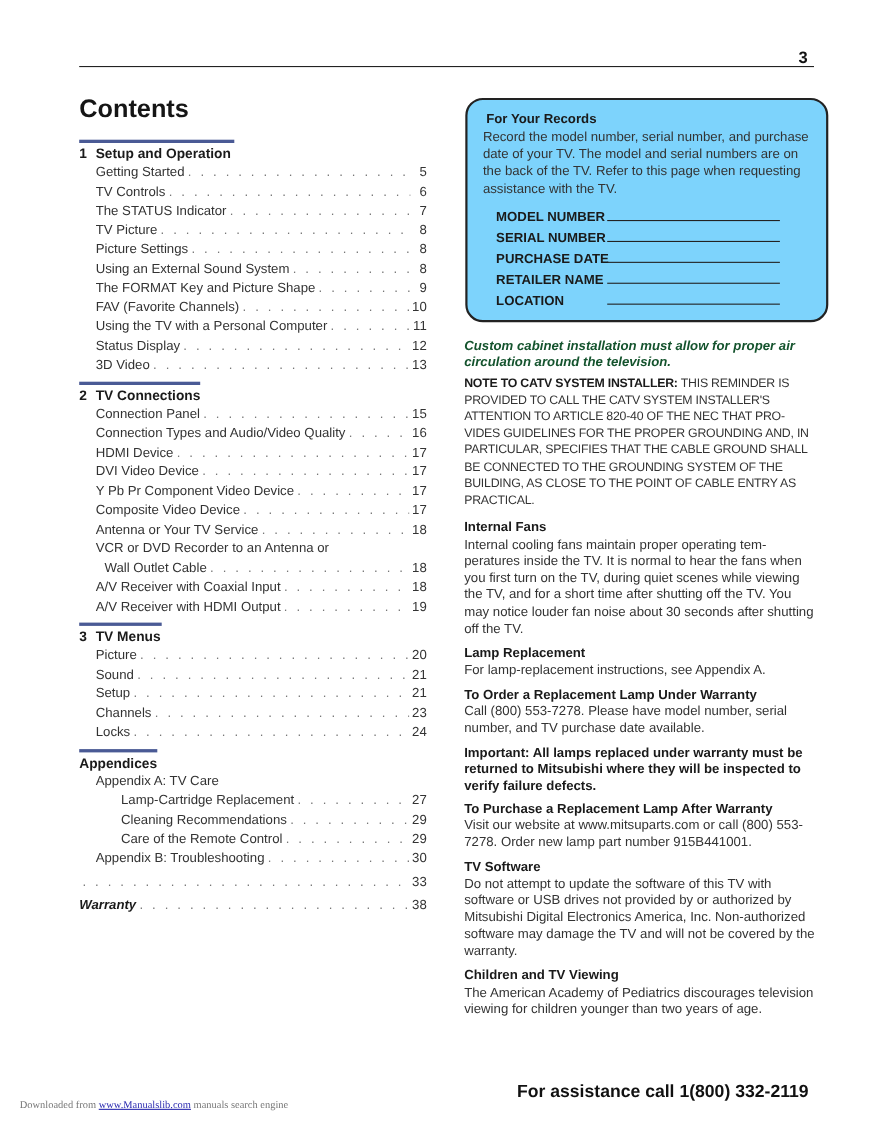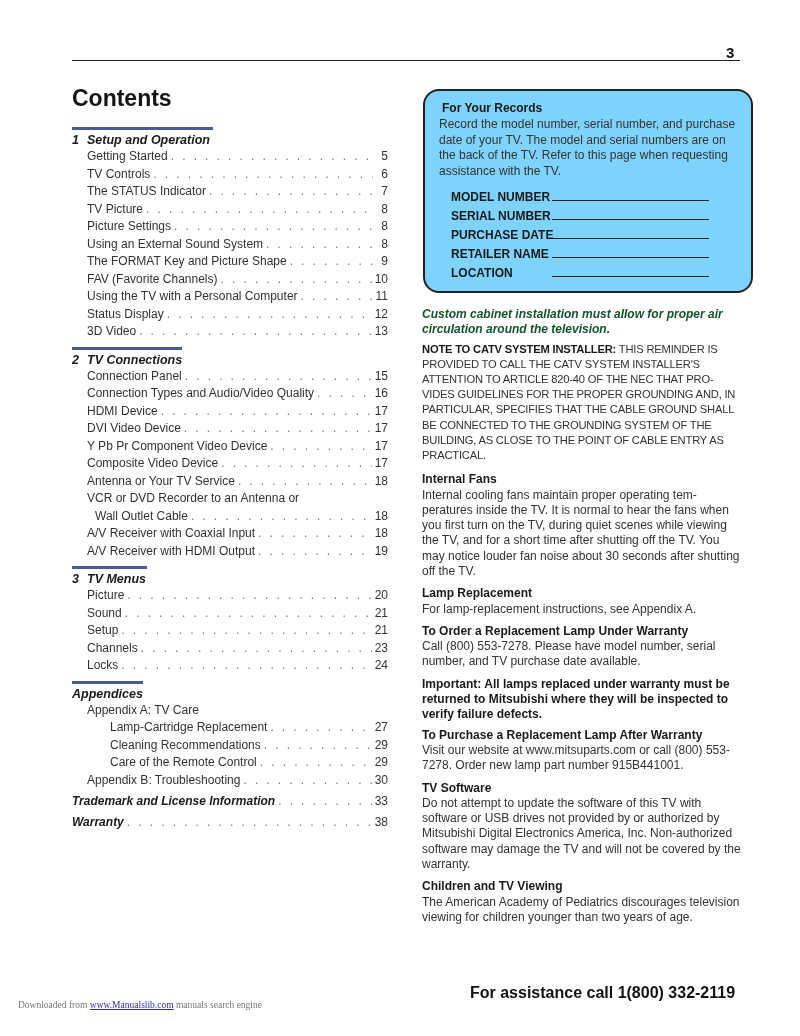--- a/index.html
+++ b/index.html
@@ -15,7 +15,7 @@
   .toc { position: absolute; left: 72px; top: 127px; width: 316px; font-size: 12px; color: #333; }
   .sec { margin-bottom: 6px; }
   .sec-bar { height: 3px; background: #4a5a95; margin-bottom: 2px; }
-  .sec-title { font-weight: bold; font-style: italic; font-size: 12.5px; color: #1a1a1a; height: 16px; line-height: 16px; }
+  .sec-title { font-weight: bold; font-size: 12.5px; color: #1a1a1a; height: 16px; line-height: 16px; }
   .sec-title .num { display: inline-block; width: 15px; }
   .entry { display: flex; align-items: baseline; height: 17.5px; line-height: 17.5px; padding-left: 15px; }
   .entry.l2 { padding-left: 38px; }

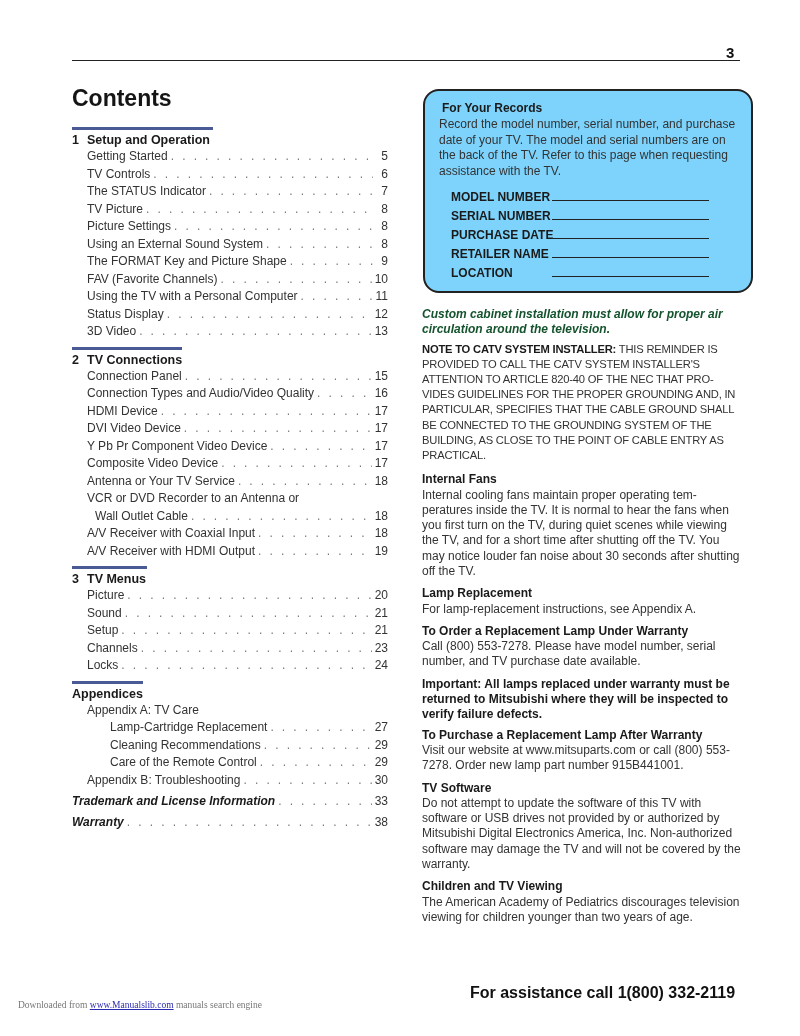--- a/index.html
+++ b/index.html
@@ -236,7 +236,6 @@
   </div>
 
   <div class="entry top" style="height:21px;line-height:21px">
-      <span class="lbl">Trademark and License Information</span>
       <span class="dots"></span>
       <span class="pg">33</span>
     </div>

